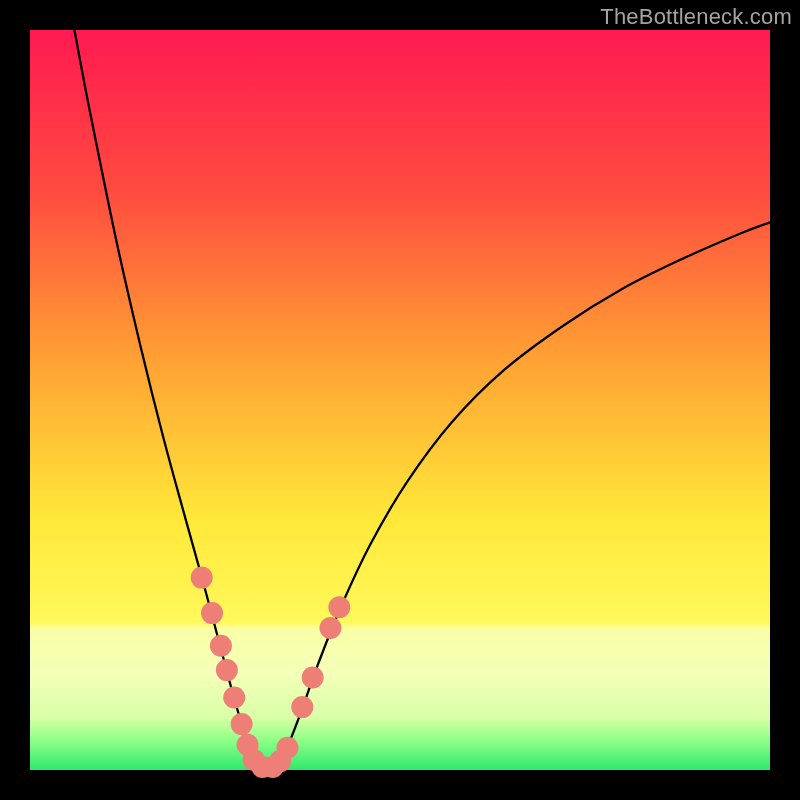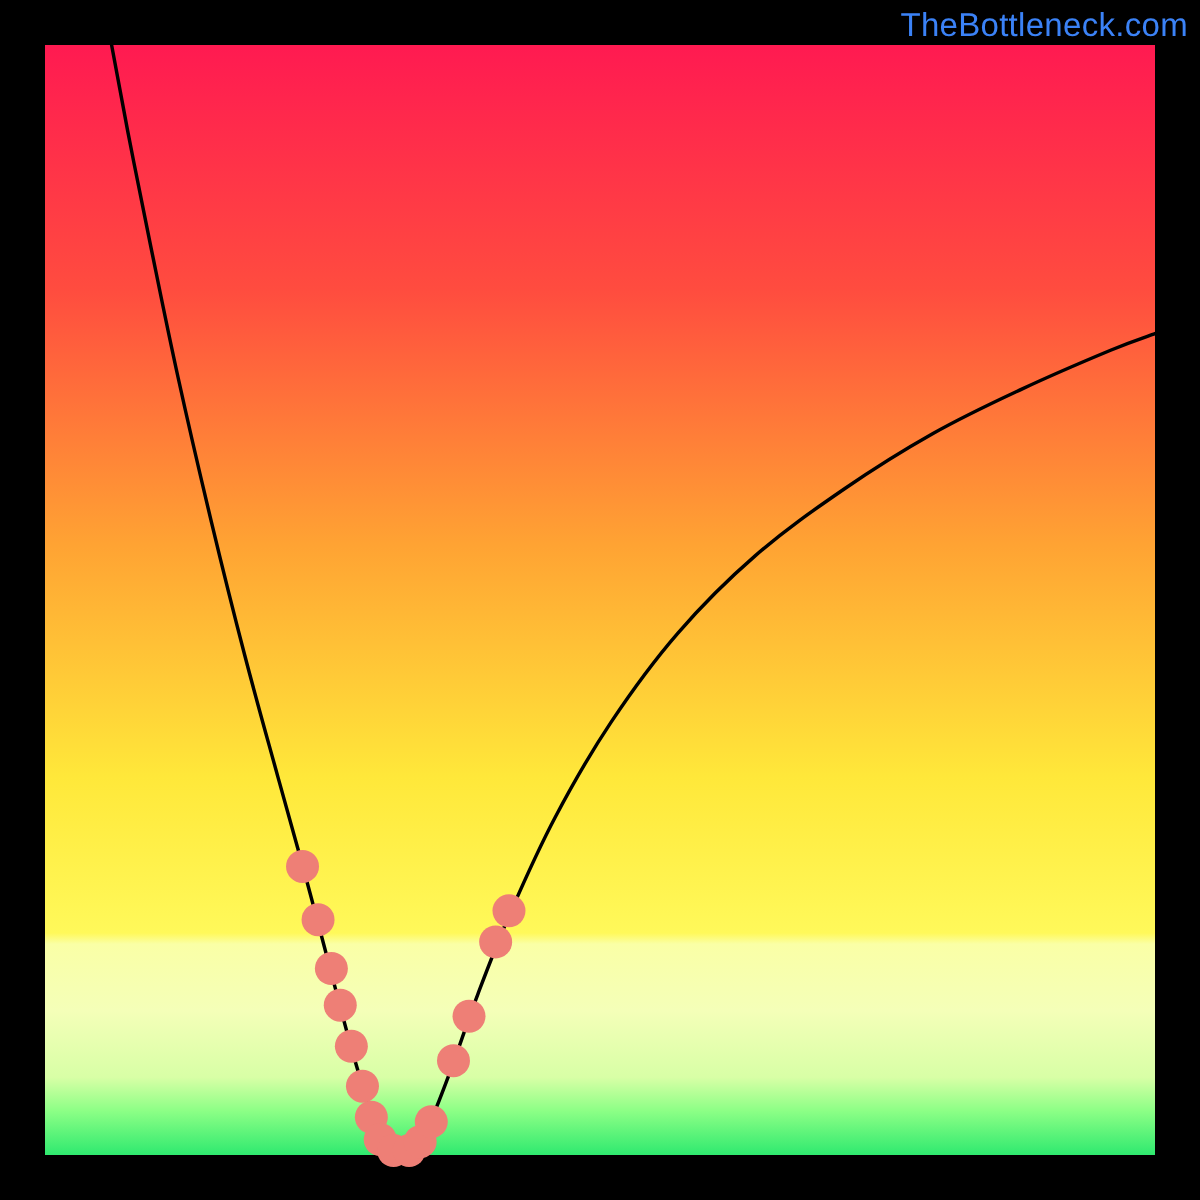--- a/index.html
+++ b/index.html
@@ -21,7 +21,7 @@
     position: absolute;
     top: 4px;
     right: 8px;
-    color: #3b82f6;
+    color: #a3a3a3;
     font-size: 22px;
     font-weight: 400;
     letter-spacing: 0.2px;

